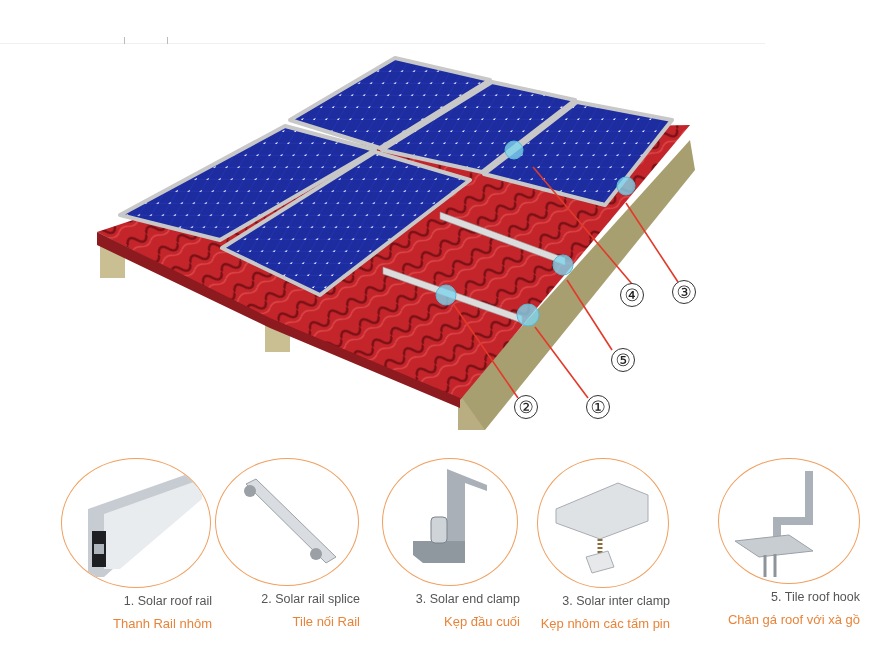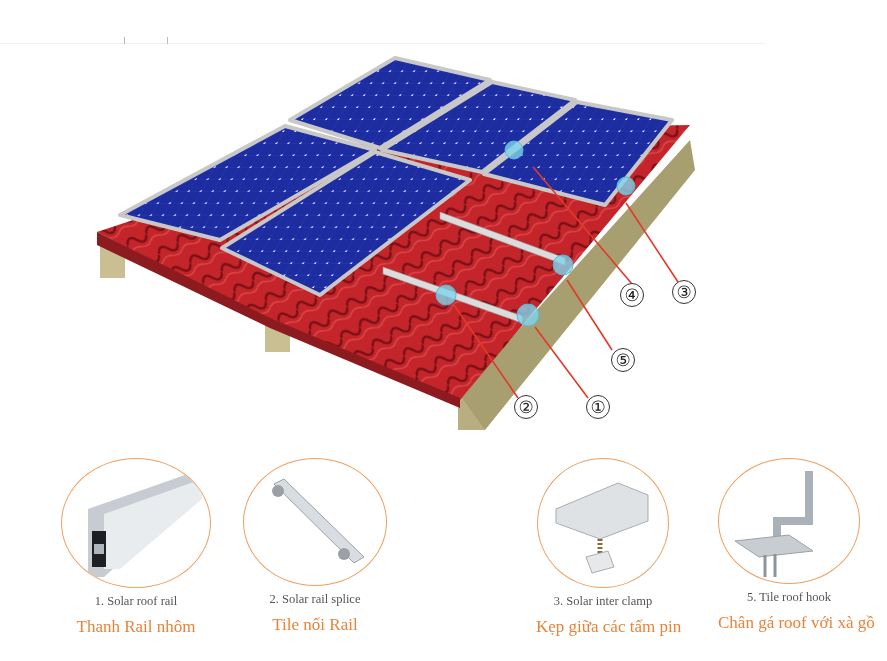--- a/index.html
+++ b/index.html
@@ -9,7 +9,7 @@
   .diagram{position:absolute;left:0;top:50px;width:760px;height:400px;}
   .callout{position:absolute;font-family:"DejaVu Serif",serif;font-size:17px;width:22px;height:22px;border:1.5px solid #333;border-radius:50%;text-align:center;line-height:22px;color:#222;background:#fff;}
   .parts{position:absolute;left:0;top:458px;width:887px;height:200px;}
-  .part{position:absolute;top:0;text-align:center;font-family:Liberation Serif, serif;}
+  .part{position:absolute;top:0;text-align:right;}
   .circle{border:1.6px solid #f0a060;border-radius:50%;background:#fff;position:relative;overflow:hidden;margin:0 auto;}
   .label-en{font-size:12.5px;color:#555;margin-top:6px;white-space:nowrap;}
   .label-vi{font-size:17px;color:#e8843a;margin-top:8px;white-space:nowrap;}

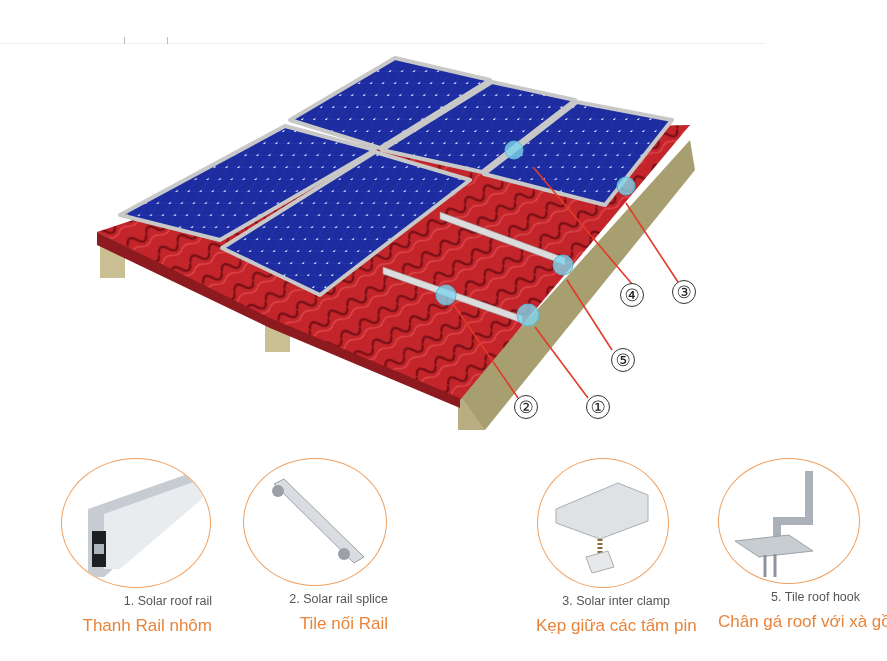--- a/index.html
+++ b/index.html
@@ -93,7 +93,7 @@
     <div class="label-vi">Thanh Rail nhôm</div>
   </div>
 
-  <div class="part" style="left:242px;width:146px">
+  <div class="part" style="left:214px;width:146px">
     <div class="circle" style="width:142px;height:126px">
       <svg width="142" height="126" viewBox="0 0 142 126">
         <polygon points="30,25 40,20 120,98 110,104" fill="#d9dde1" stroke="#9aa0a6"></polygon>

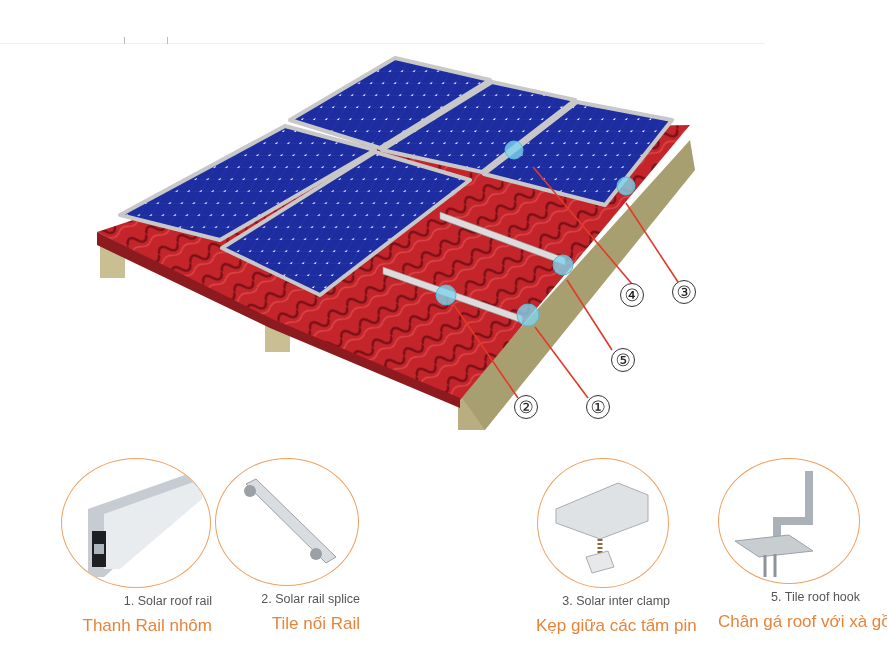--- a/index.html
+++ b/index.html
@@ -105,6 +105,17 @@
     <div class="label-vi">Tile nối Rail</div>
   </div>
 
+  <div class="part" style="left:380px;width:140px">
+    <div class="circle" style="width:134px;height:126px">
+      <svg width="134" height="126" viewBox="0 0 134 126">
+        <polygon points="64,10 104,26 104,32 82,24 82,100 64,100" fill="#a9b0b8"></polygon>
+        <polygon points="30,82 82,82 82,104 40,104 30,96" fill="#8f979f"></polygon>
+        <rect x="48" y="58" width="16" height="26" rx="4" fill="#cfd4d9" stroke="#7b838b"></rect>
+      </svg>
+    </div>
+    <div class="label-en">3. Solar end clamp</div>
+    <div class="label-vi">Kẹp đầu cuối</div>
+  </div>
 
   <div class="part" style="left:536px;width:134px">
     <div class="circle" style="width:130px;height:128px">

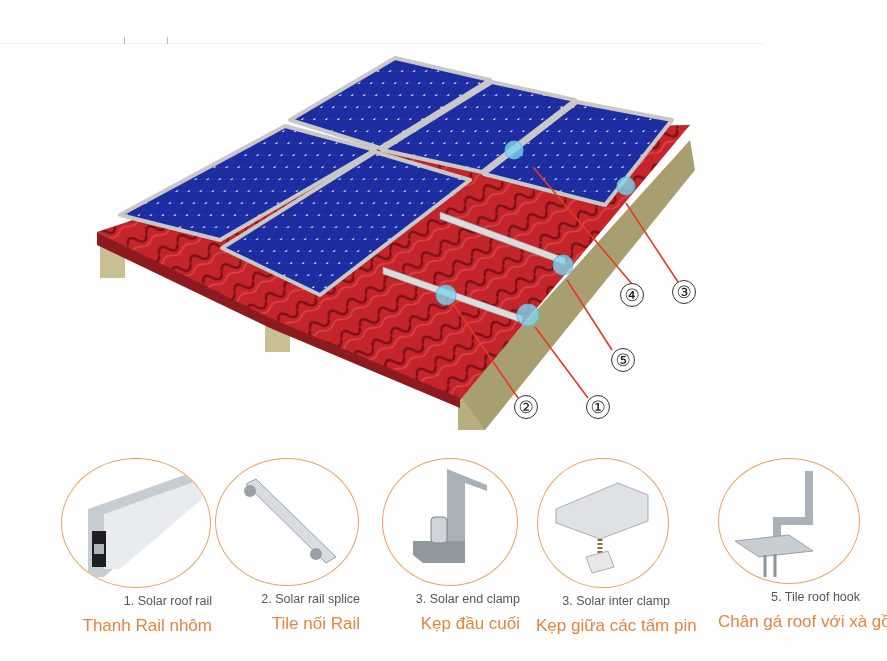--- a/index.html
+++ b/index.html
@@ -12,7 +12,7 @@
   .part{position:absolute;top:0;text-align:right;}
   .circle{border:1.6px solid #f0a060;border-radius:50%;background:#fff;position:relative;overflow:hidden;margin:0 auto;}
   .label-en{font-size:12.5px;color:#555;margin-top:6px;white-space:nowrap;}
-  .label-vi{font-size:17px;color:#e8843a;margin-top:8px;white-space:nowrap;}
+  .label-vi{font-size:13px;color:#e8843a;margin-top:8px;white-space:nowrap;}
 </style>
 </head>
 <body>

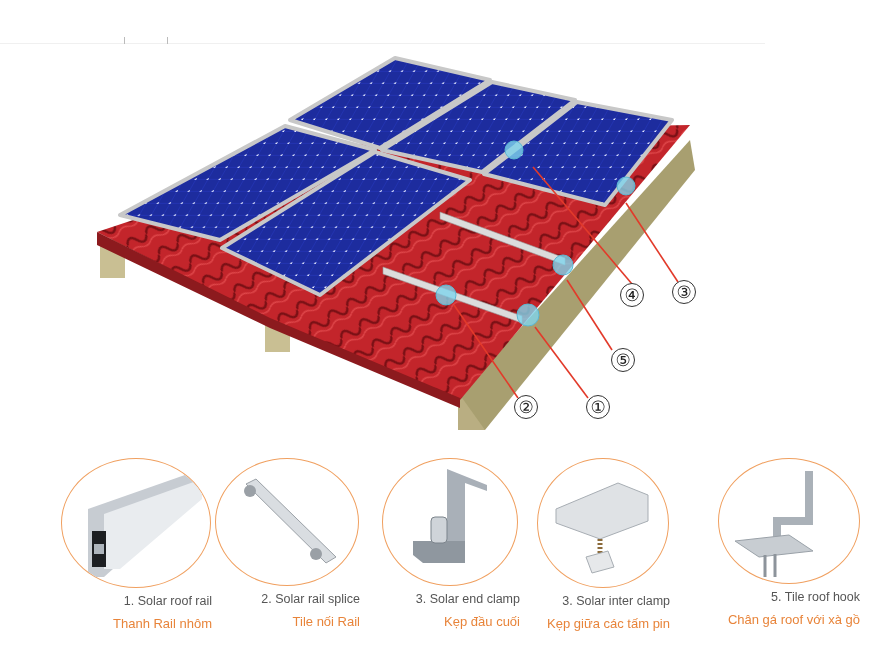--- a/index.html
+++ b/index.html
@@ -126,7 +126,7 @@
       </svg>
     </div>
     <div class="label-en">3. Solar inter clamp</div>
-    <div class="label-vi">Kẹp giữa các tấm pin</div>
+    <div class="label-vi">Kẹp nhôm các tấm pin</div>
   </div>
 
   <div class="part" style="left:718px;width:142px">

